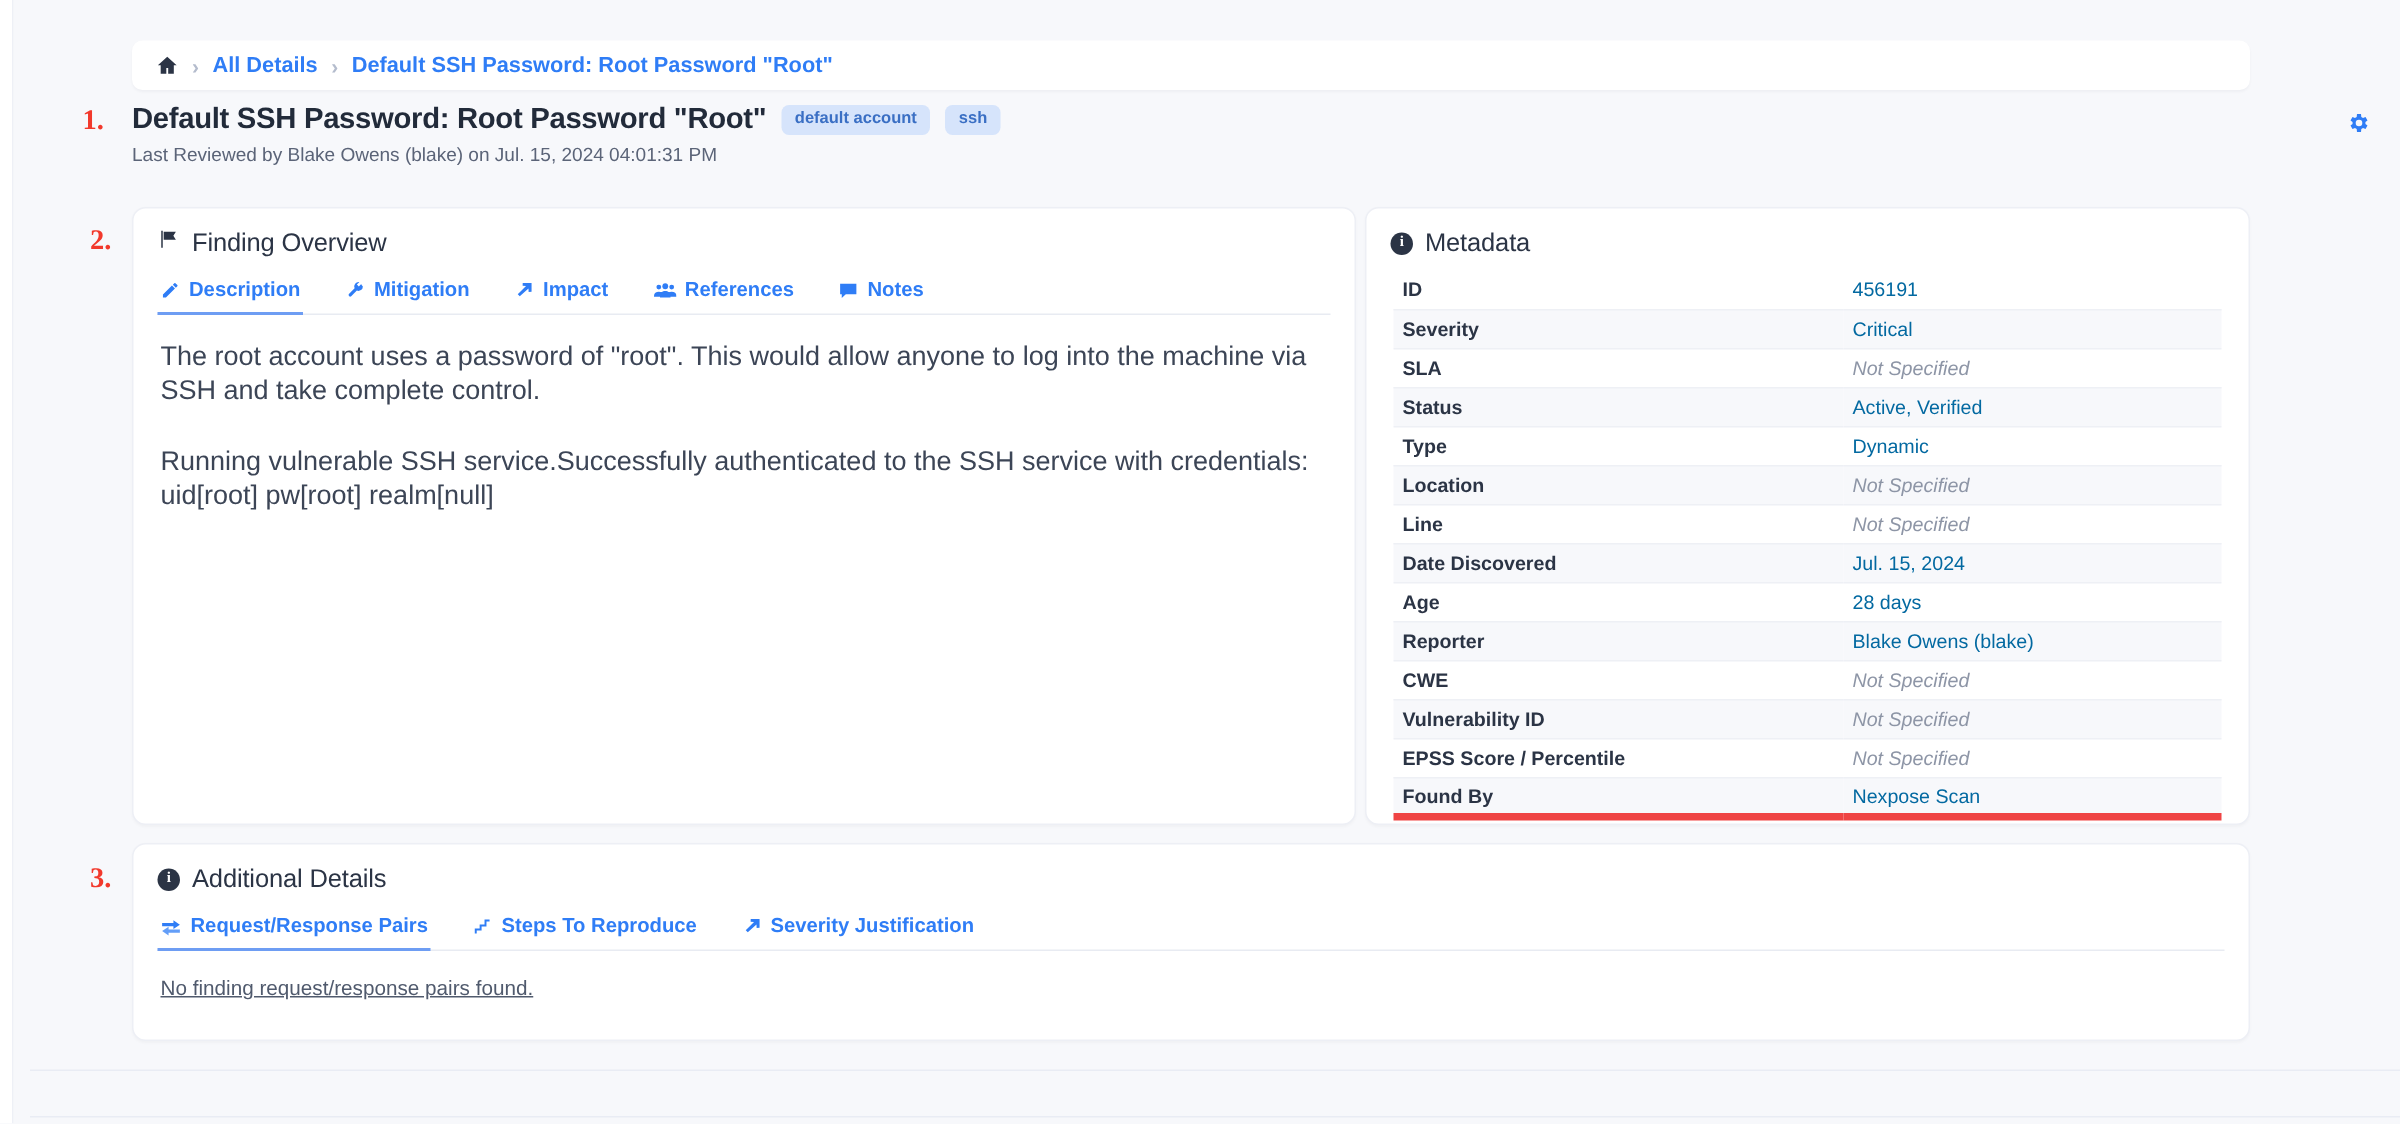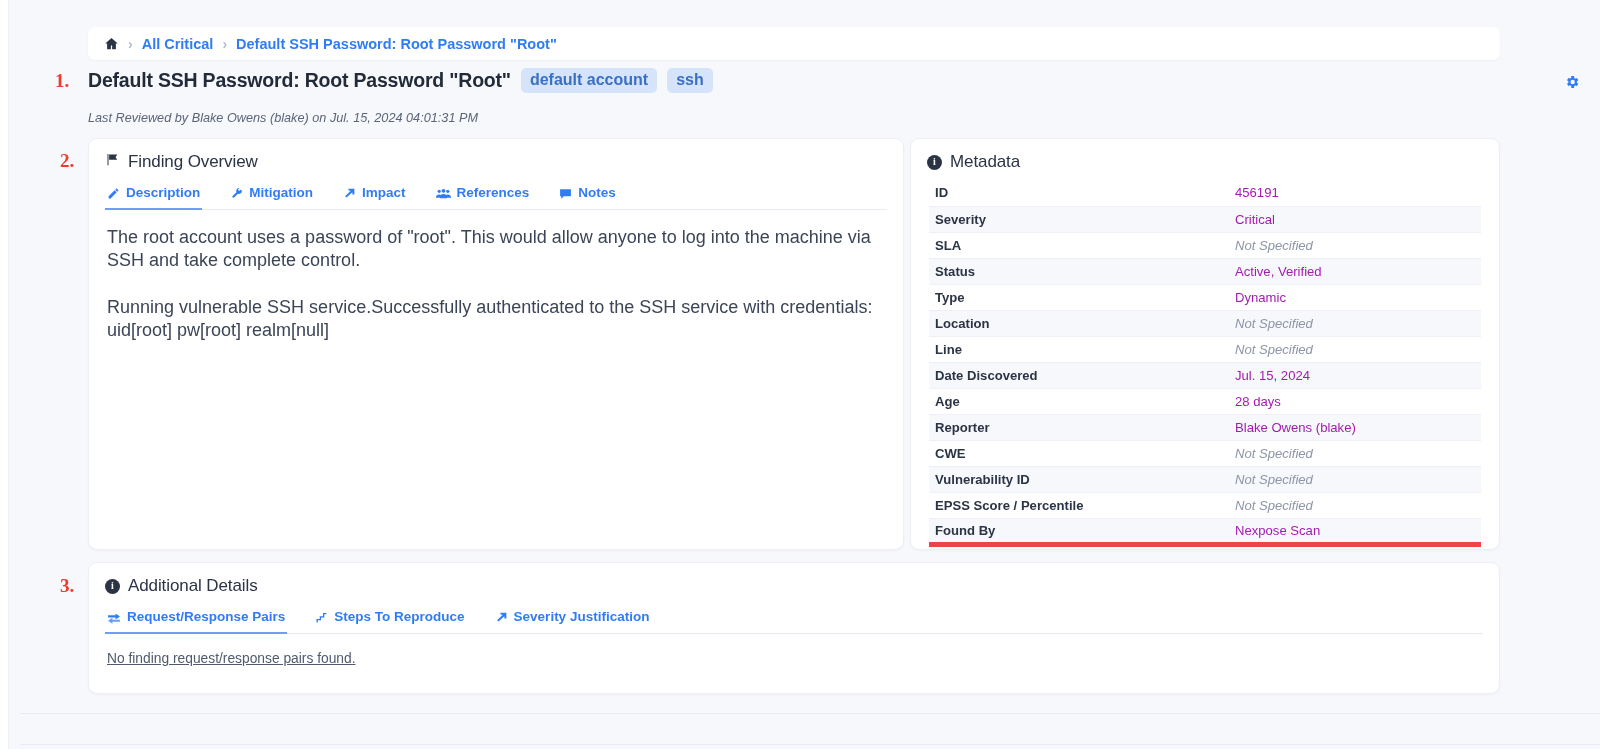--- a/index.html
+++ b/index.html
@@ -243,7 +243,7 @@
       </svg>
     </span>
     <span class="bc-sep">›</span>
-    <a class="bc-link" href="#">All Critical</a>
+    <a class="bc-link" href="#">All Details</a>
     <span class="bc-sep">›</span>
     <a class="bc-link" href="#">Default SSH Password: Root Password "Root"</a>
   </nav>

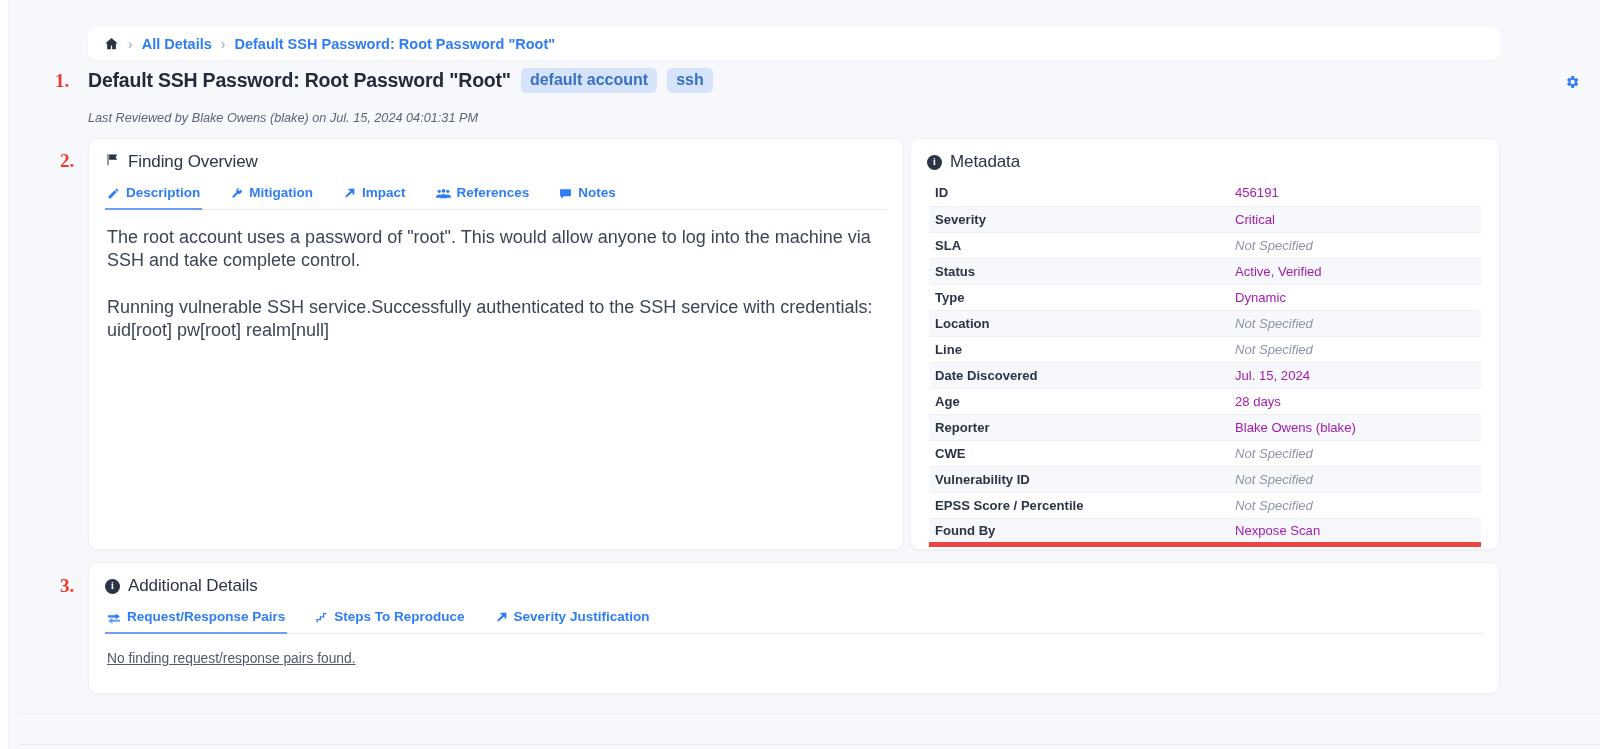--- a/index.html
+++ b/index.html
@@ -80,7 +80,7 @@
   .tag {
     background: #d6e4fb;
     color: #3a6fc4;
-    font-size: 16px;
+    font-size: 11px;
     font-weight: 700;
     border-radius: 5px;
     padding: 4px 9px 5px;

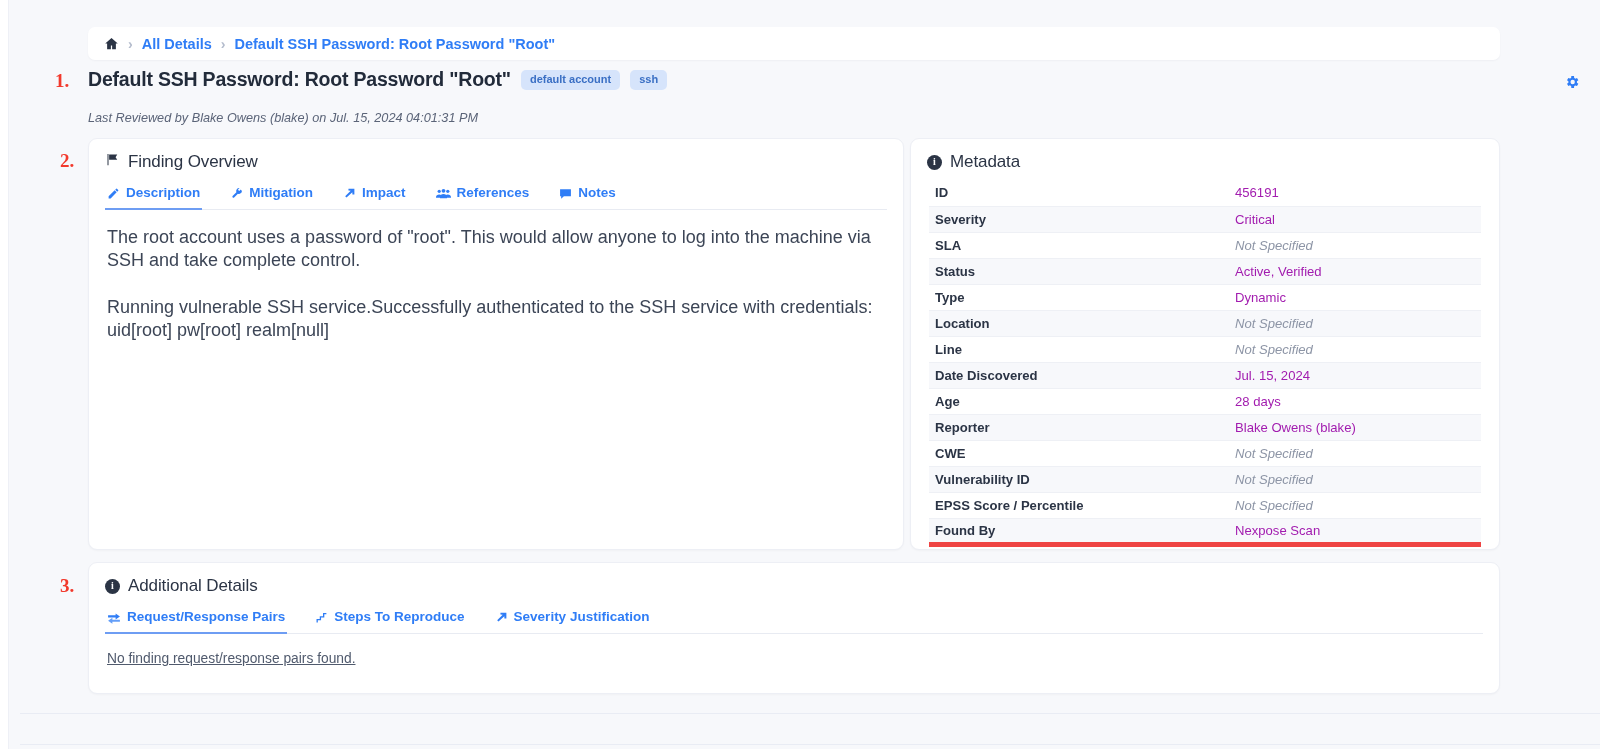--- a/index.html
+++ b/index.html
@@ -89,9 +89,8 @@
   }
   .meta-lines {
     position: absolute;
-    left: 78px; top: 110px;
+    left: 78px; top: 95px;
     font-size: 12.7px;
-    font-style: italic;
     color: #5b6478;
     line-height: 17px;
   }

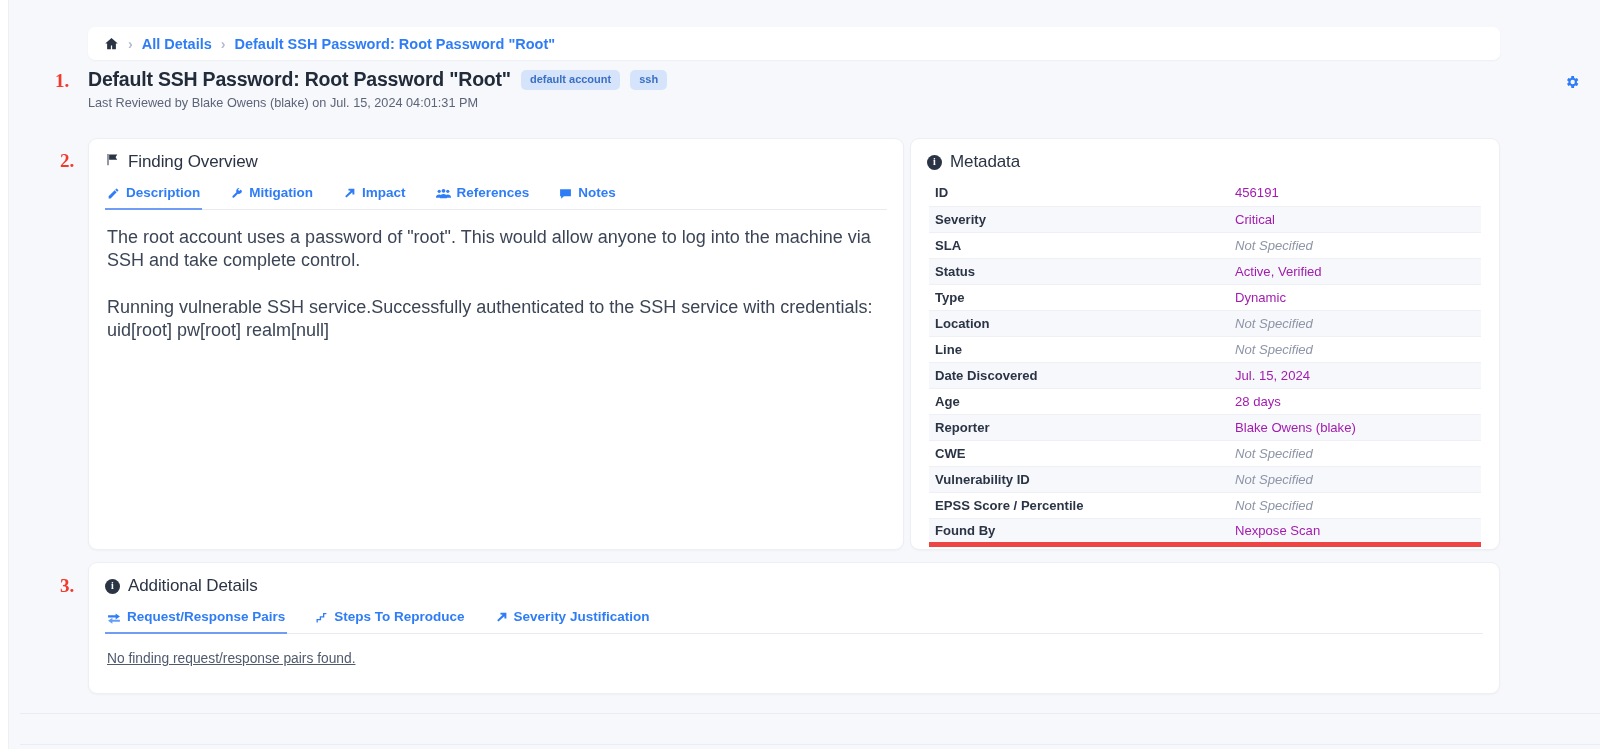--- a/index.html
+++ b/index.html
@@ -211,7 +211,7 @@
   .meta-table tr:nth-child(even) td { background: #f7f8fb; }
   .meta-table tr:last-child td { border-bottom: 5px solid #ef4444; }
   .mk { width: 300px; font-weight: 700; color: #2b3445; }
-  .mv { color: #a21caf; }
+  .mv { color: #0369a1; }
   .mv.unset { font-style: italic; color: #8d95a6; }
 
   

